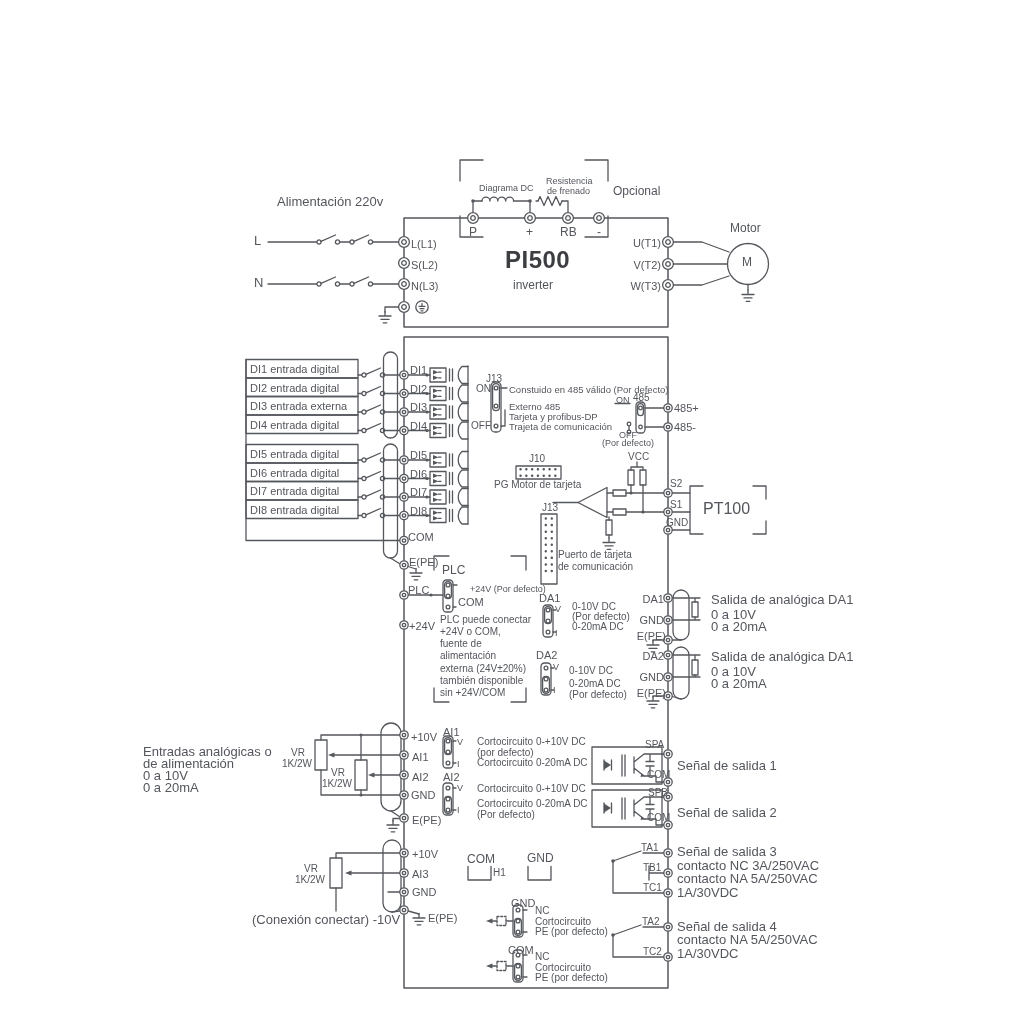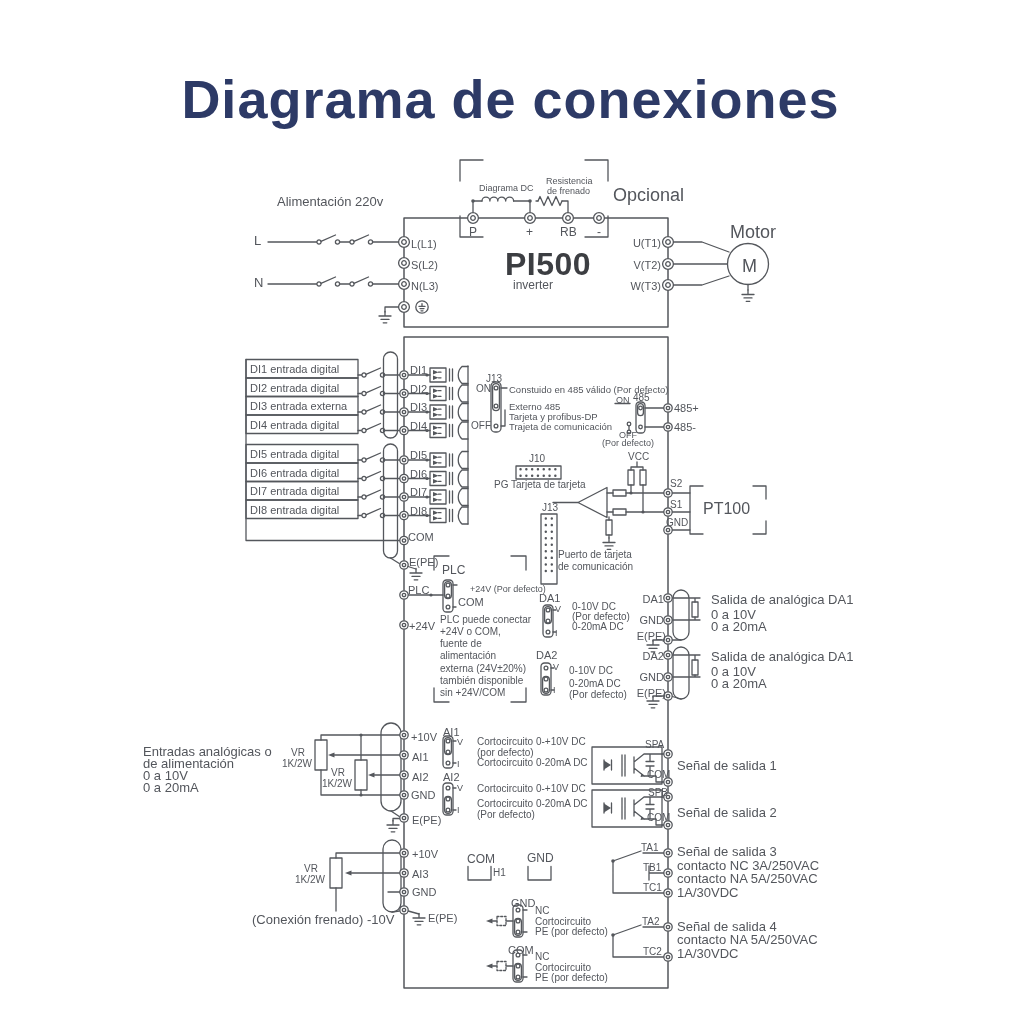--- a/index.html
+++ b/index.html
@@ -332,7 +332,6 @@
 </g>
 </svg>
 
-<div class="title">Diagrama de conexiones</div>
 
 <div class="lbl f15" style="left:277px;top:195px">Alimentación 220v</div>
 <div class="lbl f15" style="left:254px;top:234px">L</div>

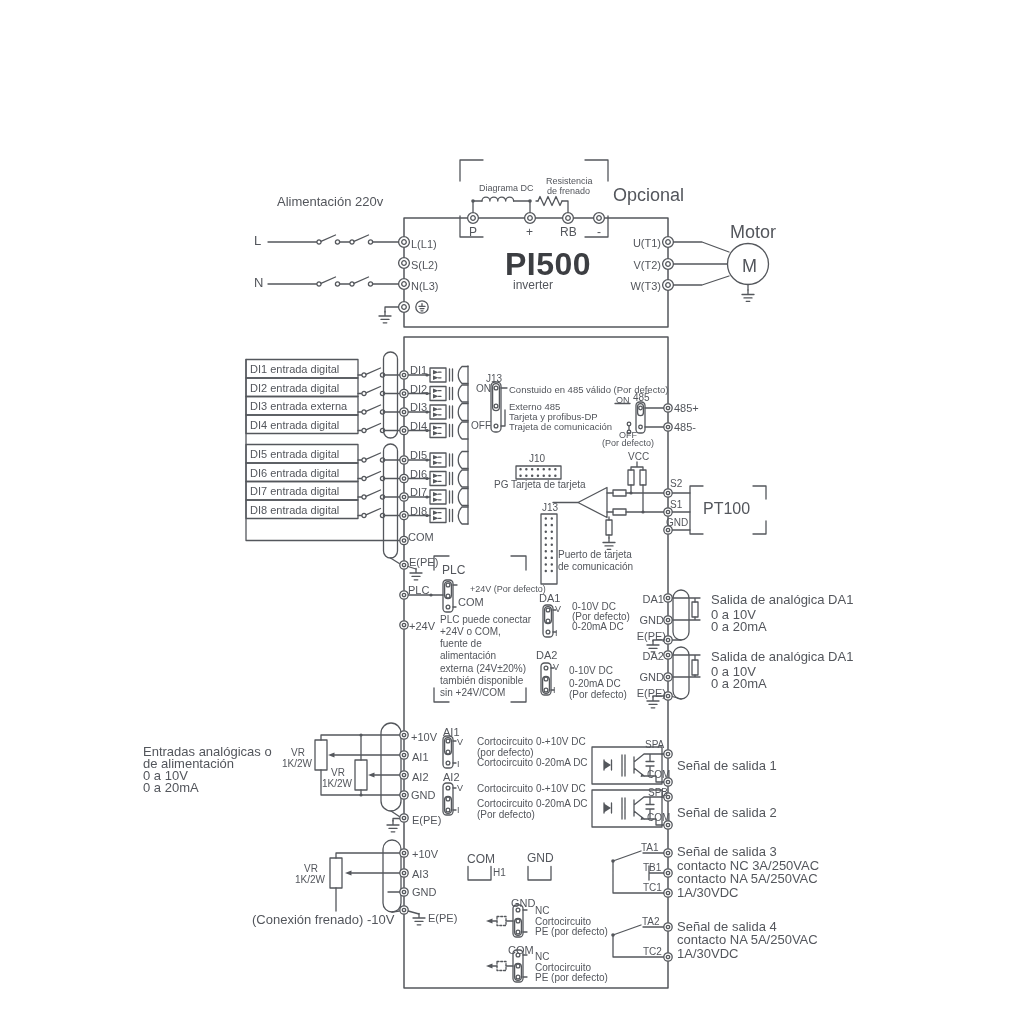--- a/index.html
+++ b/index.html
@@ -8,7 +8,7 @@
   .w{stroke:#54575c;stroke-width:1.3;stroke-linecap:round;stroke-linejoin:round;fill:none}
   .title{position:absolute;left:0;top:68px;width:100%;text-align:center;font-size:54px;font-weight:700;letter-spacing:1px;color:#2d3a66}
   .lbl{position:absolute;font-size:11px;color:#53565c;white-space:nowrap;line-height:1.12}
-  .f9{font-size:9px}.f95{font-size:9.5px}.f10{font-size:10px}.f12{font-size:12px}.f13{font-size:13px}.f14{font-size:18px}.f15{font-size:13px}.f16{font-size:16px}
+  .f9{font-size:9px}.f95{font-size:9.5px}.f10{font-size:10px}.f12{font-size:12px}.f13{font-size:13px}.f14{font-size:12px}.f15{font-size:13px}.f16{font-size:16px}
   .r{transform:translateX(-100%)}
   .pi{font-size:32px;font-weight:700;letter-spacing:0.5px;color:#3c3e42}
 </style>

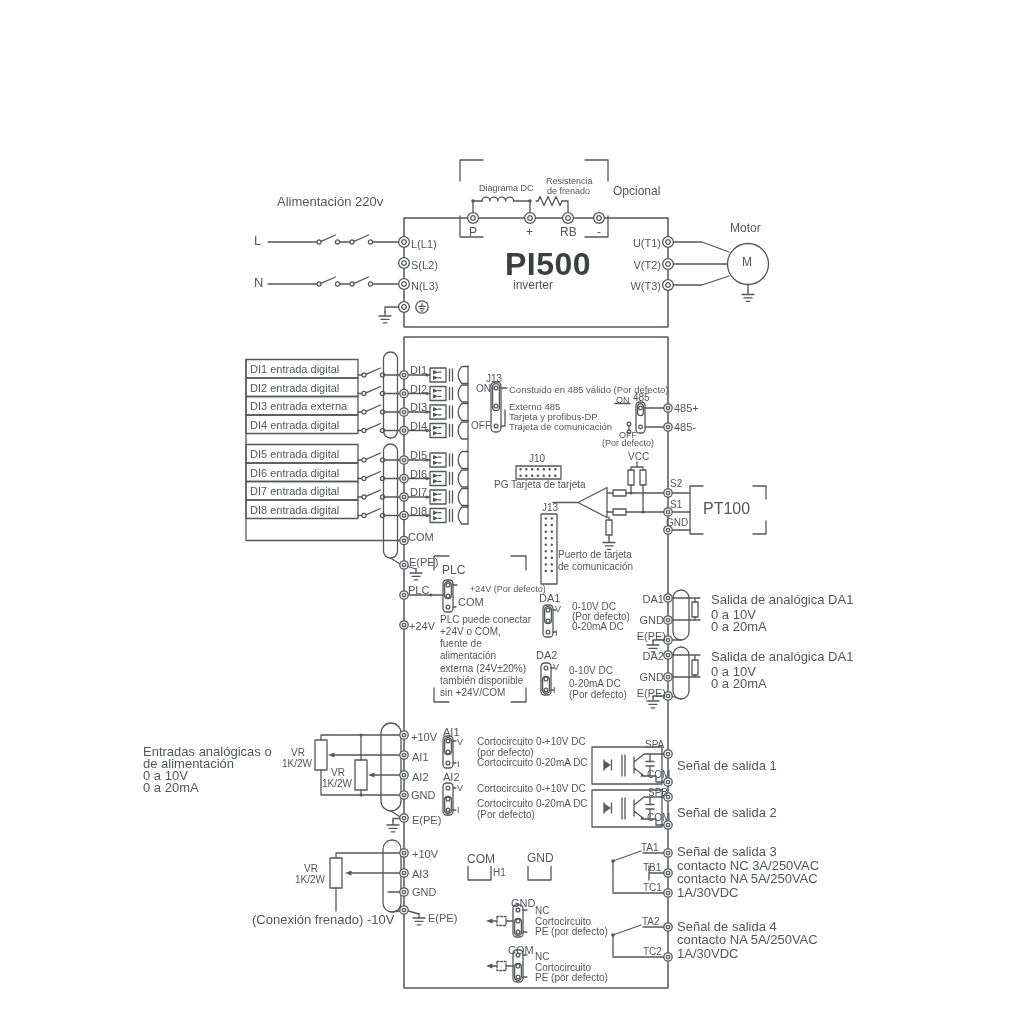--- a/index.html
+++ b/index.html
@@ -10,7 +10,7 @@
   .lbl{position:absolute;font-size:11px;color:#53565c;white-space:nowrap;line-height:1.12}
   .f9{font-size:9px}.f95{font-size:9.5px}.f10{font-size:10px}.f12{font-size:12px}.f13{font-size:13px}.f14{font-size:12px}.f15{font-size:13px}.f16{font-size:16px}
   .r{transform:translateX(-100%)}
-  .pi{font-size:32px;font-weight:700;letter-spacing:0.5px;color:#3c3e42}
+  .pi{font-size:24px;font-weight:700;letter-spacing:0.5px;color:#3c3e42}
 </style>
 </head>
 <body>

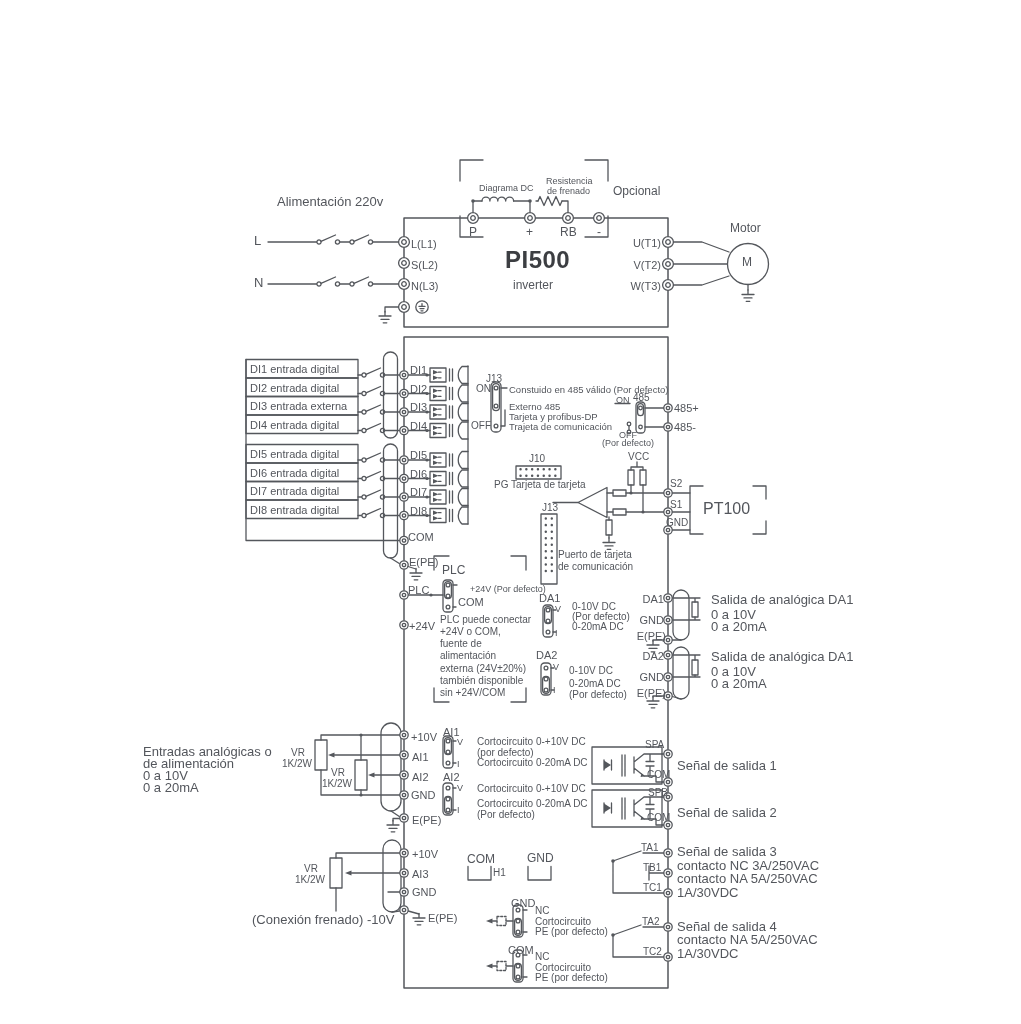--- a/index.html
+++ b/index.html
@@ -390,7 +390,7 @@
 <div class="lbl" style="left:674px;top:421px">485-</div>
 
 <div class="lbl f10" style="left:529px;top:453px">J10</div>
-<div class="lbl f10" style="left:494px;top:479px">PG Tarjeta de tarjeta</div>
+<div class="lbl f10" style="left:494px;top:479px">PG Motor de tarjeta</div>
 <div class="lbl f10" style="left:628px;top:451px">VCC</div>
 <div class="lbl f10" style="left:670px;top:478px">S2</div>
 <div class="lbl f10" style="left:670px;top:499px">S1</div>

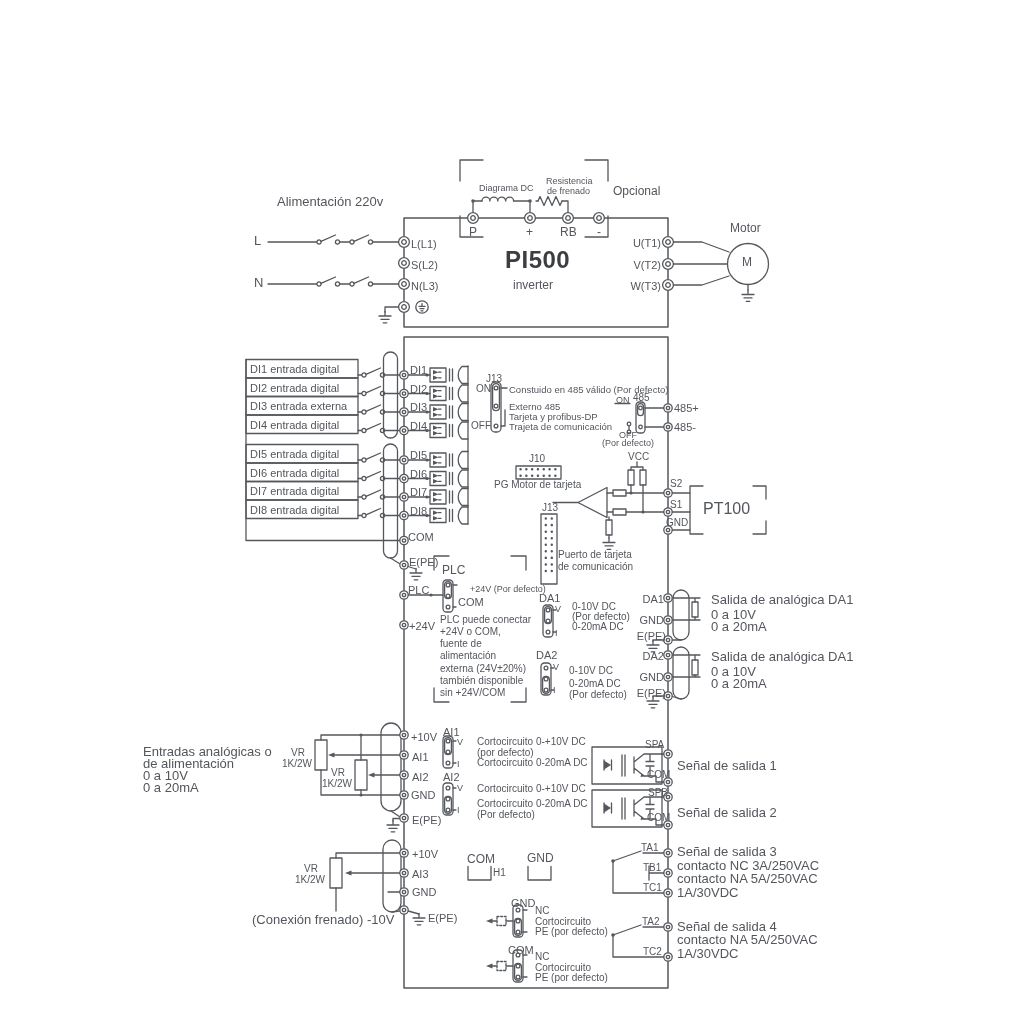--- a/index.html
+++ b/index.html
@@ -478,7 +478,7 @@
 <div class="lbl" style="left:428px;top:912px">E(PE)</div>
 <div class="lbl f10" style="left:304px;top:863px">VR</div>
 <div class="lbl f10" style="left:295px;top:874px">1K/2W</div>
-<div class="lbl f13" style="left:252px;top:913px">(Conexión frenado) -10V</div>
+<div class="lbl f13" style="left:252px;top:913px">(Conexión conectar) -10V</div>
 <div class="lbl f12" style="left:467px;top:853px">COM</div>
 <div class="lbl f10" style="left:493px;top:867px">H1</div>
 <div class="lbl f12" style="left:527px;top:852px">GND</div>

